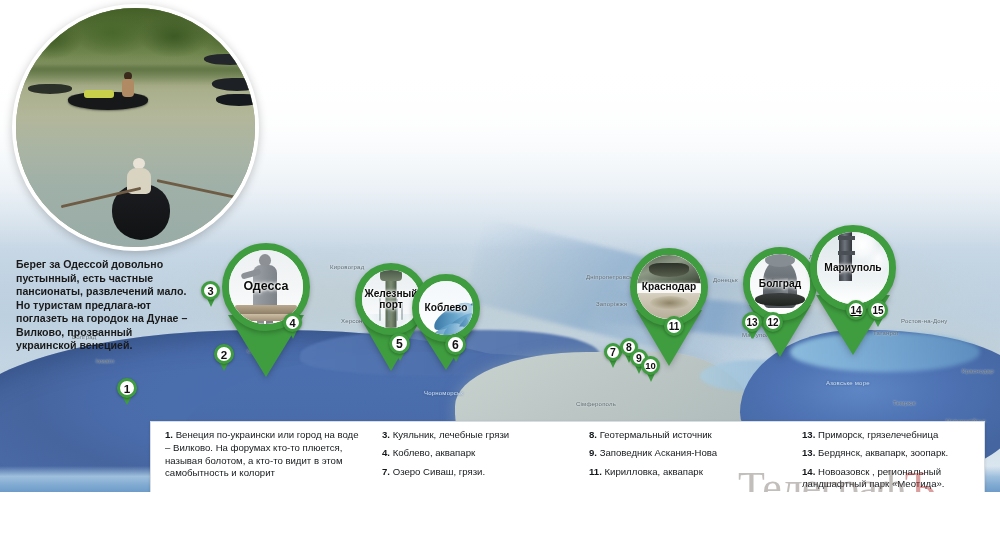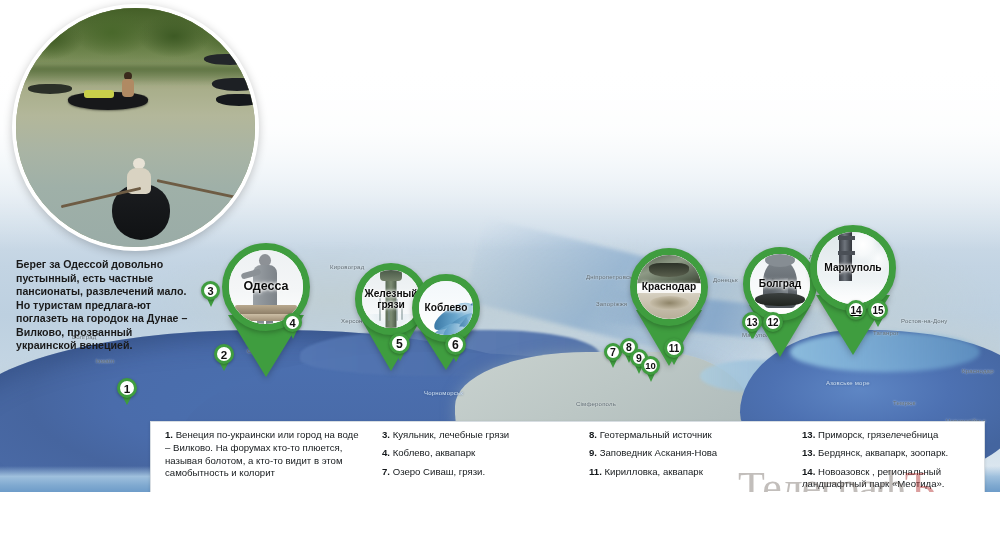--- a/index.html
+++ b/index.html
@@ -331,7 +331,7 @@
           </div>
       <div class="bm-label" style="font-size:10.2px">
             <span style="display:block">Железный</span>
-            <span style="display:block">грязи</span>
+            <span style="display:block">порт</span>
           </div>
     </div>
       </div>

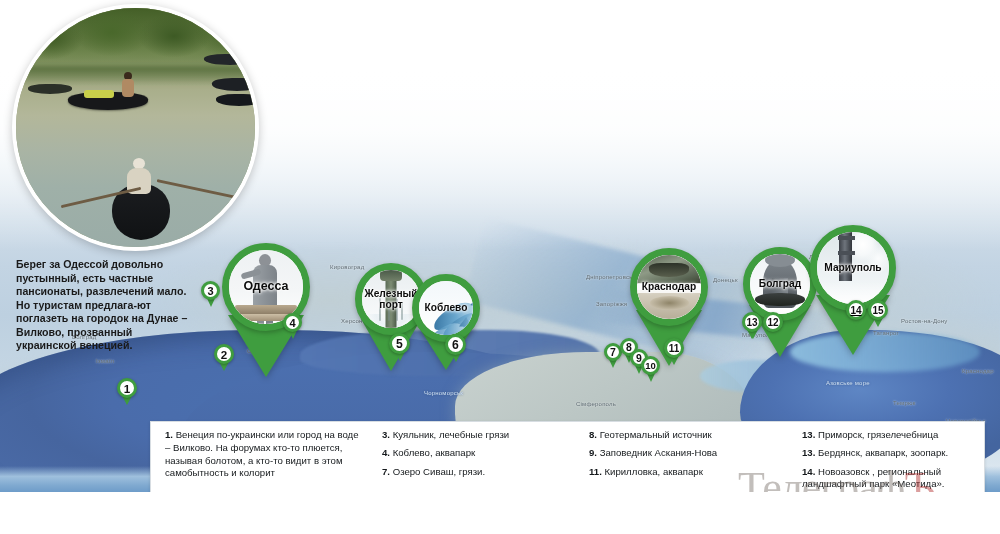--- a/index.html
+++ b/index.html
@@ -432,7 +432,7 @@
         <div class="pin-tail"></div>
                  <div class="pin-head">10</div>
       </div>
-      <div class="pin" style="left: 664px; top: 338px; --w: 20px; --fs: 10px;">
+      <div class="pin" style="left: 664px; top: 316px; --w: 20px; --fs: 10px;">
         <div class="pin-tail"></div>
                  <div class="pin-head">11</div>
       </div>

